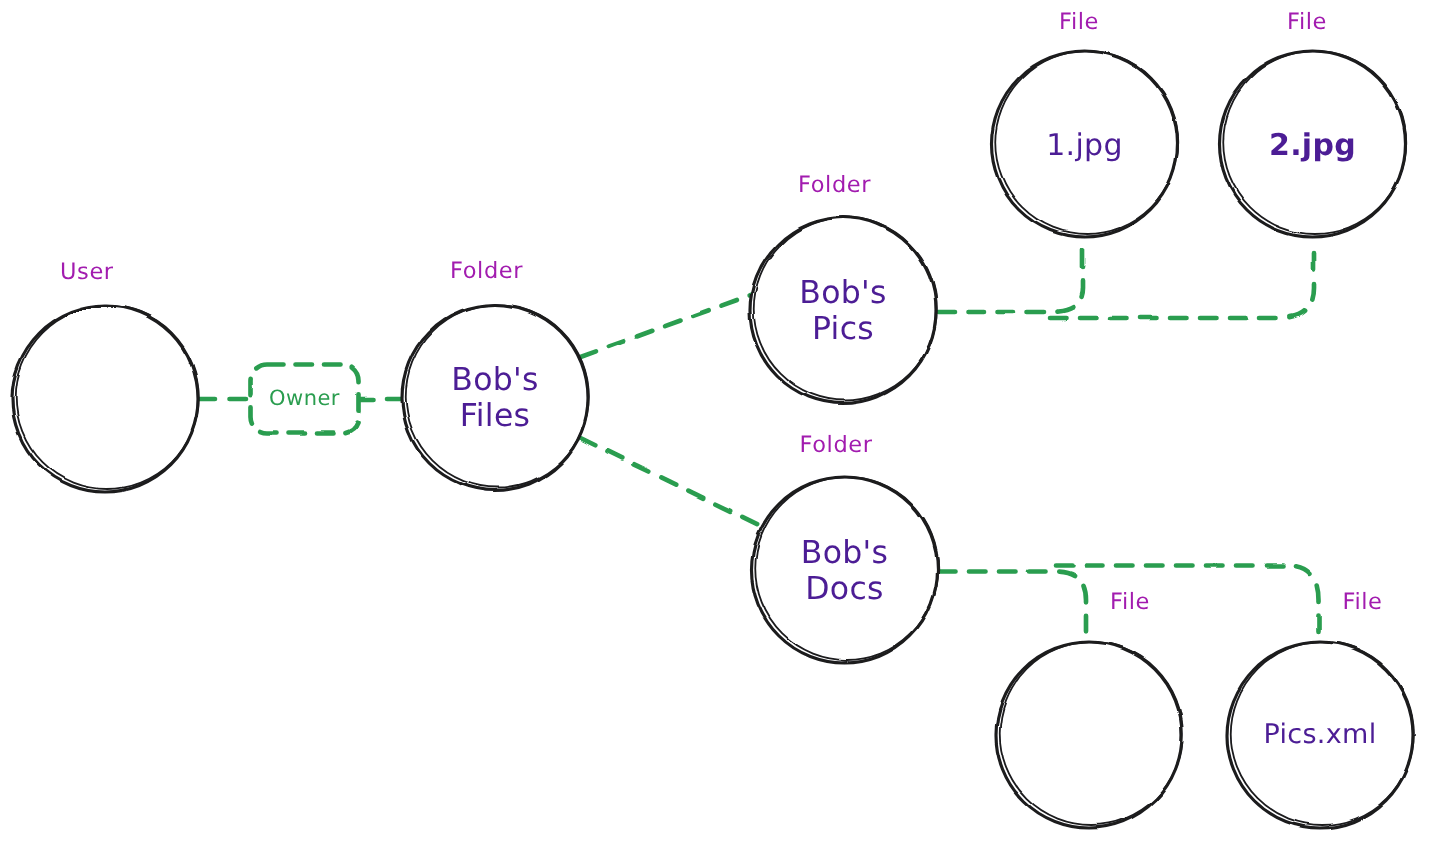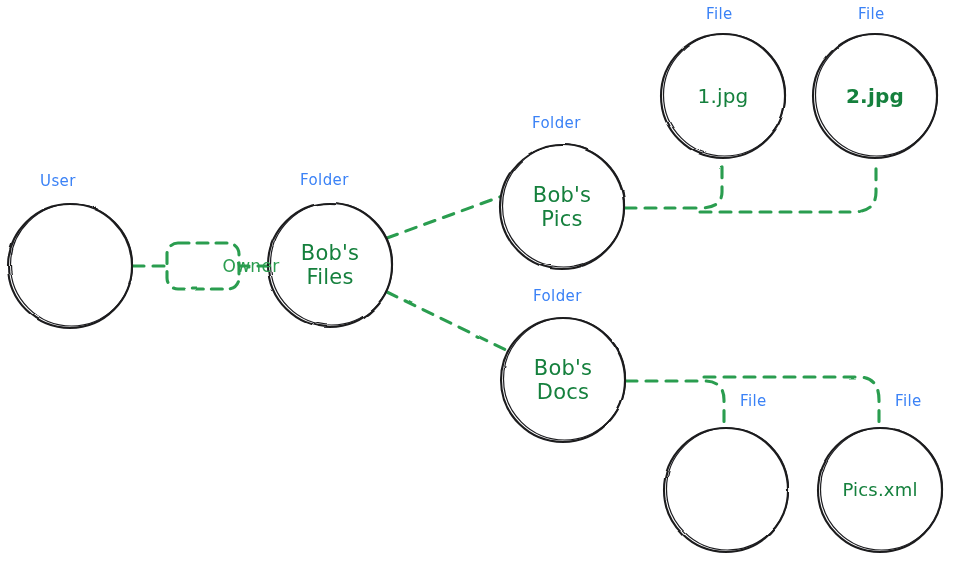--- a/index.html
+++ b/index.html
@@ -38,7 +38,7 @@
   }
   .type-label {
     position: absolute;
-    color: #3b82f6;
+    color: #a21caf;
     font-size: 15px;
     letter-spacing: 0.4px;
     white-space: nowrap;

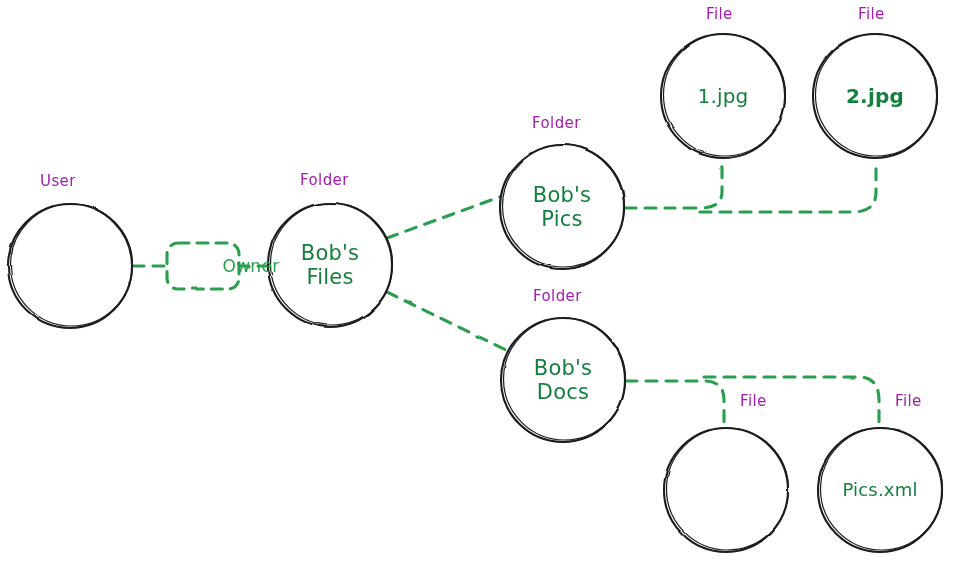--- a/index.html
+++ b/index.html
@@ -31,7 +31,7 @@
     box-sizing: border-box;
   }
   .node-label {
-    color: #15803d;
+    color: #4c1d95;
     line-height: 1.15;
     white-space: pre-line;
     letter-spacing: 0.2px;

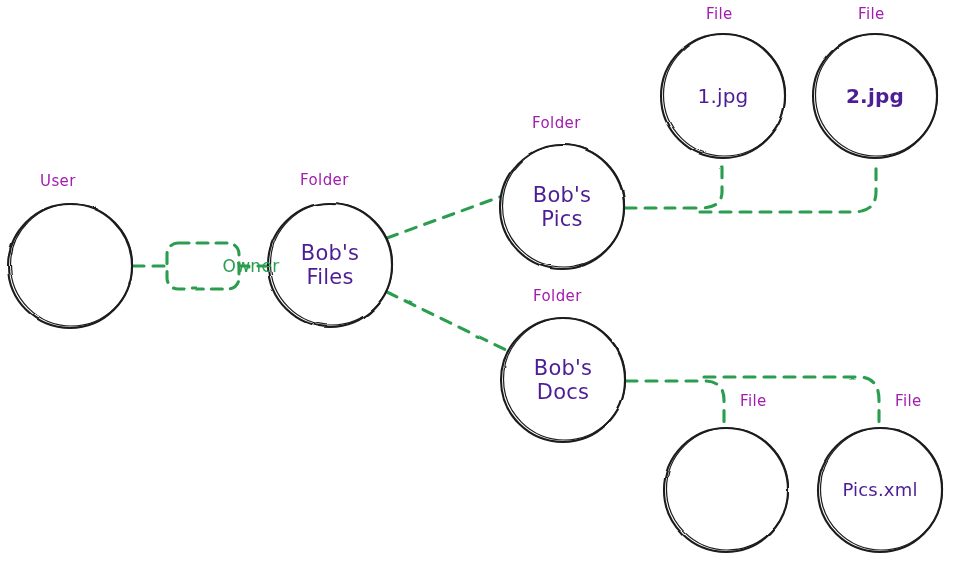--- a/index.html
+++ b/index.html
@@ -46,14 +46,13 @@
   .edge-label {
     position: absolute;
     color: #2a9d4f;
-    font-size: 17px;
+    font-size: 14px;
     letter-spacing: 0.3px;
     white-space: nowrap;
     display: flex;
     align-items: center;
     justify-content: center;
     box-sizing: border-box;
-    margin-left: 48px;
   }
 </style>
 </head>

